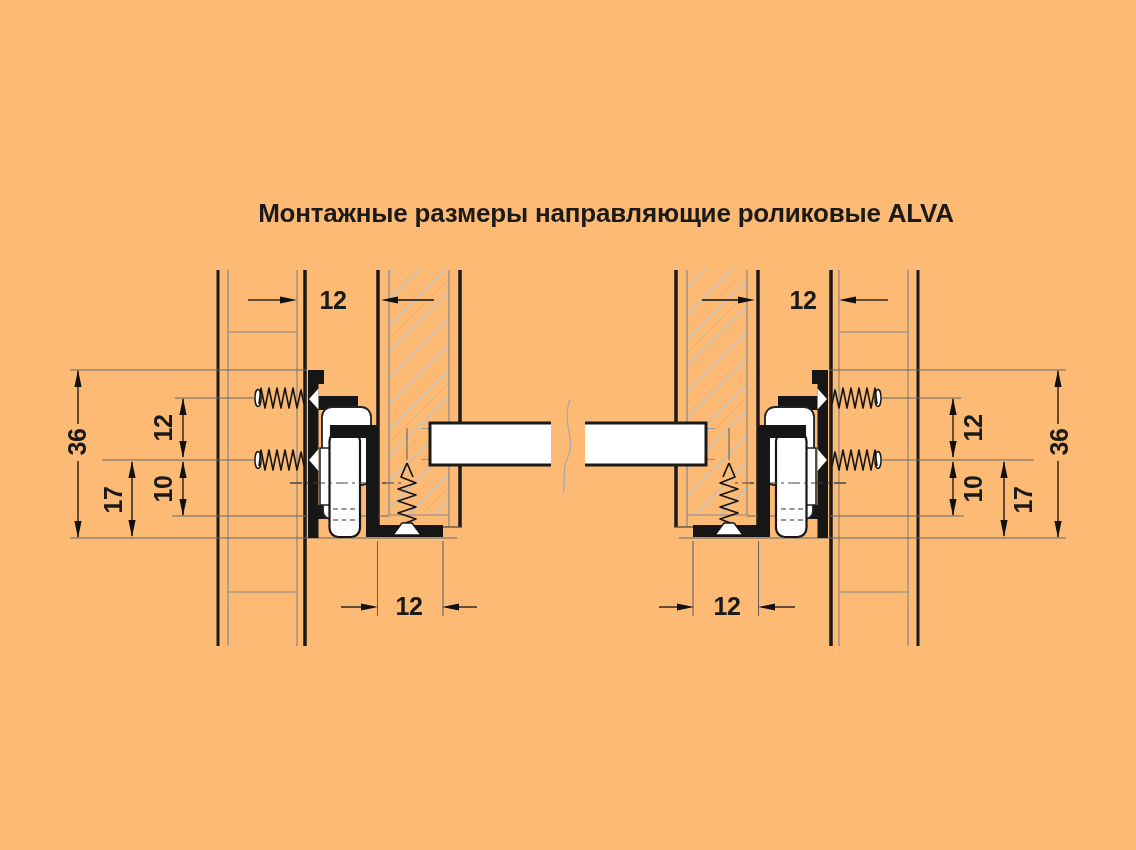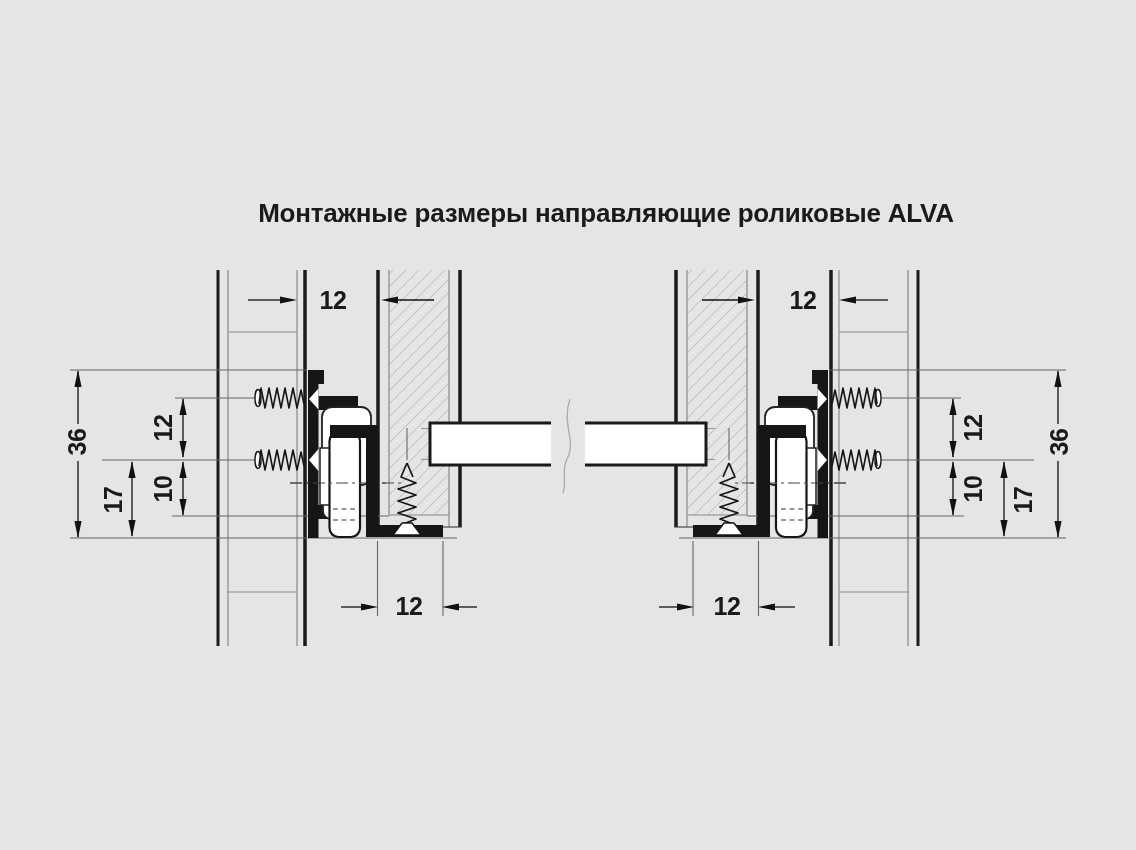--- a/index.html
+++ b/index.html
@@ -3,7 +3,7 @@
 <meta charset="utf-8">
 <style>
   html,body{margin:0;padding:0;background:#ffffff;}
-  .stage{position:relative;width:1136px;height:850px;background:#e5e5e5;overflow:hidden;
+  .stage{position:relative;width:1136px;height:850px;background:#fdba74;overflow:hidden;
          font-family:"Liberation Sans",sans-serif;}
   svg{display:block;}
   text{font-family:"Liberation Sans",sans-serif;fill:#1a1a1a;}

